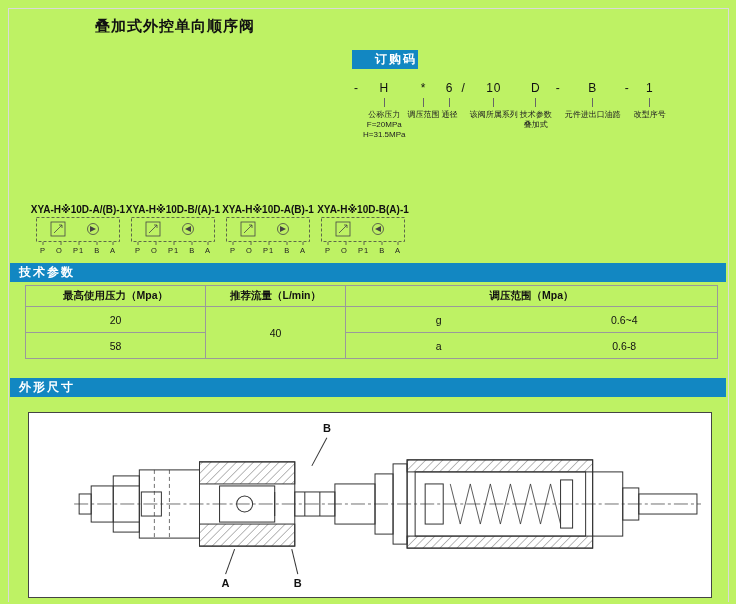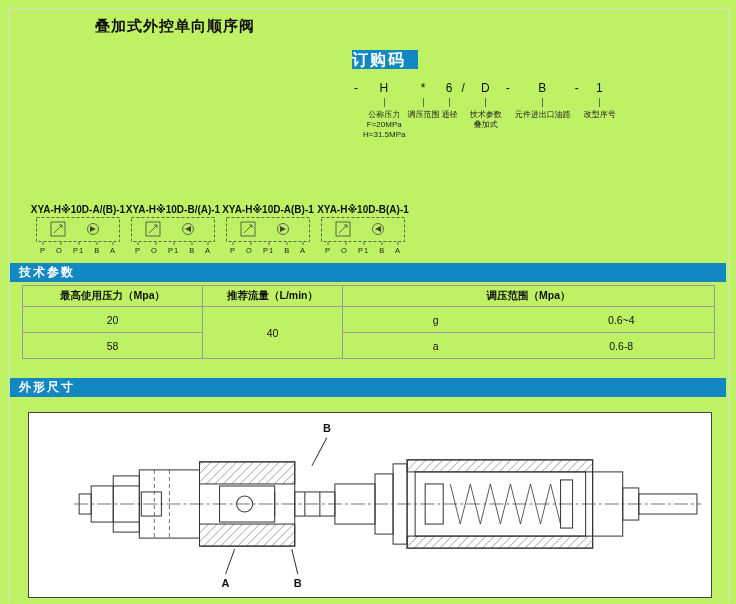--- a/index.html
+++ b/index.html
@@ -13,8 +13,8 @@
 
   
   .ordering { position:absolute; left:352px; top:50px; width:372px; }
-  .ord-bar { width:66px; height:19px; background:#1287c2; color:#fff; font-size:16px; font-weight:bold;
-             line-height:19px; padding-left:0; letter-spacing:2px; }
+  .ord-bar { width:66px; height:19px; background:#1287c2; color:#fff; font-size:12px; font-weight:bold;
+             line-height:19px; padding-left:23px; letter-spacing:2px; }
   .ord-tokens { display:flex; align-items:flex-start; gap:2px; margin-top:12px; }
   .tok { display:flex; flex-direction:column; align-items:center; }
   .tok .t { font-size:12px; height:15px; line-height:15px; letter-spacing:1px; }

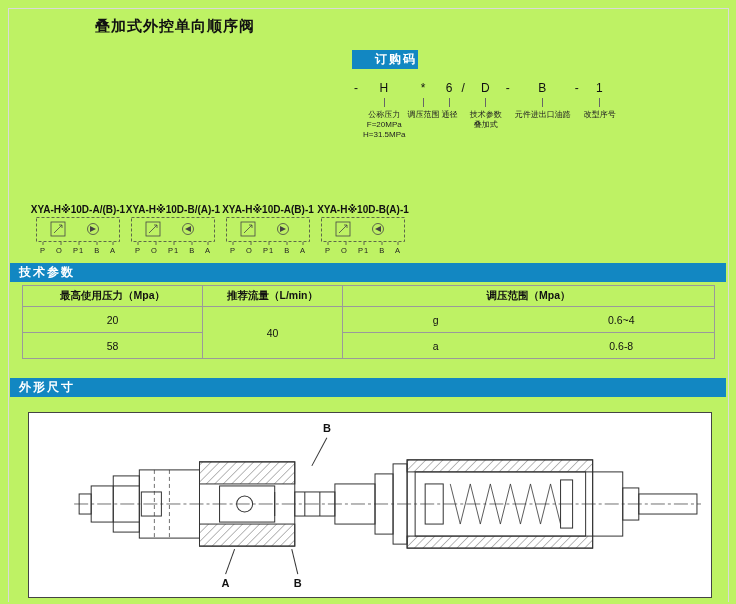--- a/index.html
+++ b/index.html
@@ -82,6 +82,11 @@
       </div>
       <div class="tok sep">
         <span class="t">/</span>
+      </div>
+      <div class="tok">
+        <span class="t">10</span>
+        <span class="tick"></span>
+        <span class="lbl">该阀所属系列</span>
       </div>
       <div class="tok">
         <span class="t">D</span>

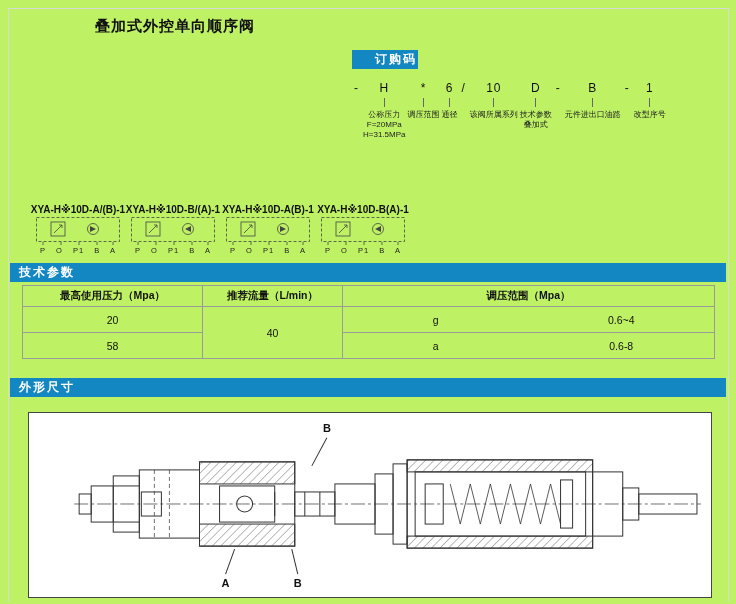--- a/index.html
+++ b/index.html
@@ -36,7 +36,7 @@
   .bar-dims { top:378px; }
 
   
-  .tech-table-wrap { position:absolute; left:22px; top:285px; width:692px; }
+  .tech-table-wrap { position:absolute; left:10px; top:285px; width:692px;padding-left:15px; }
   table.tech { width:100%; border-collapse:collapse; table-layout:fixed; }
   table.tech th, table.tech td { font-size:10.5px; text-align:center; border-top:1px solid #9a9a9a; border-bottom:1px solid #9a9a9a; }
   table.tech { border:1px solid #9a9a9a; }

